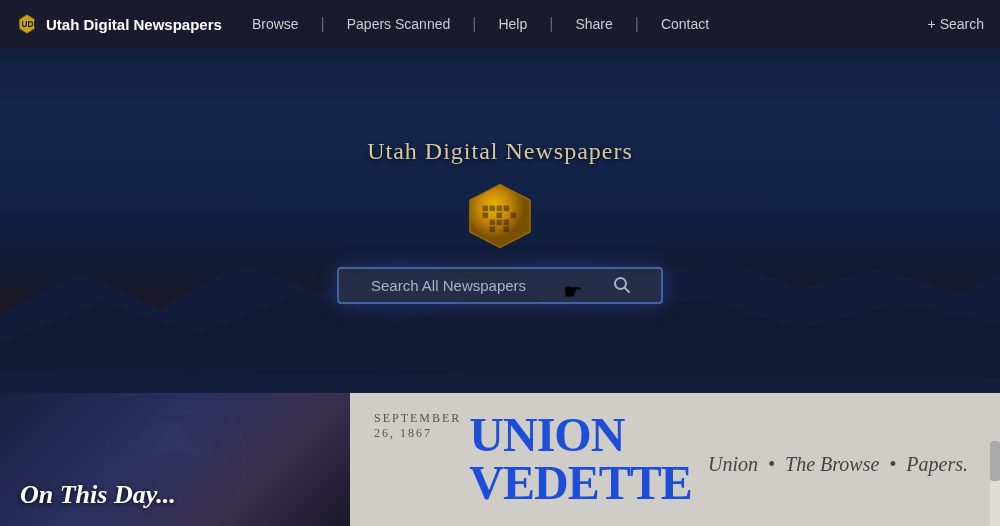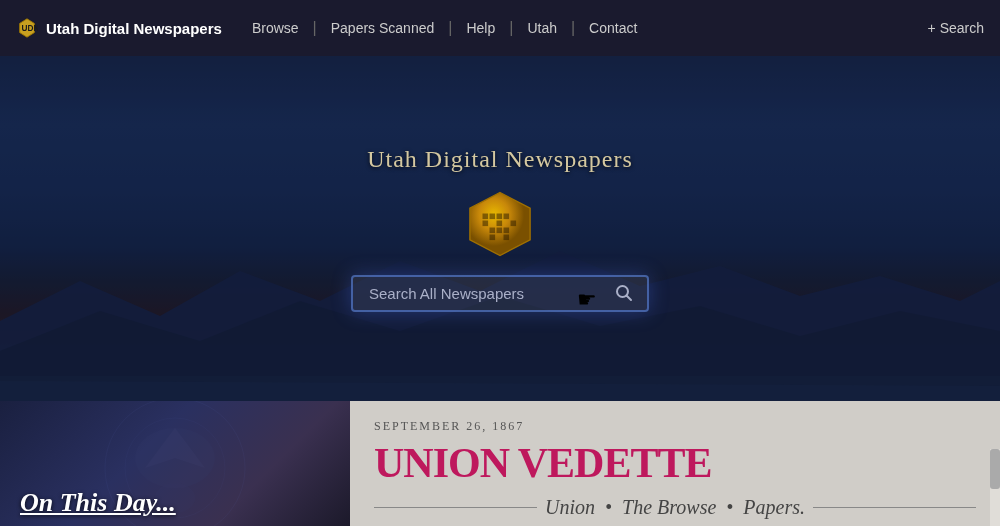--- a/index.html
+++ b/index.html
@@ -10,7 +10,7 @@
       background: #1a1a2e;
       display: flex;
       align-items: center;
-      height: 56px;
+      height: 48px;
       padding: 0 16px;
       position: relative;
     }

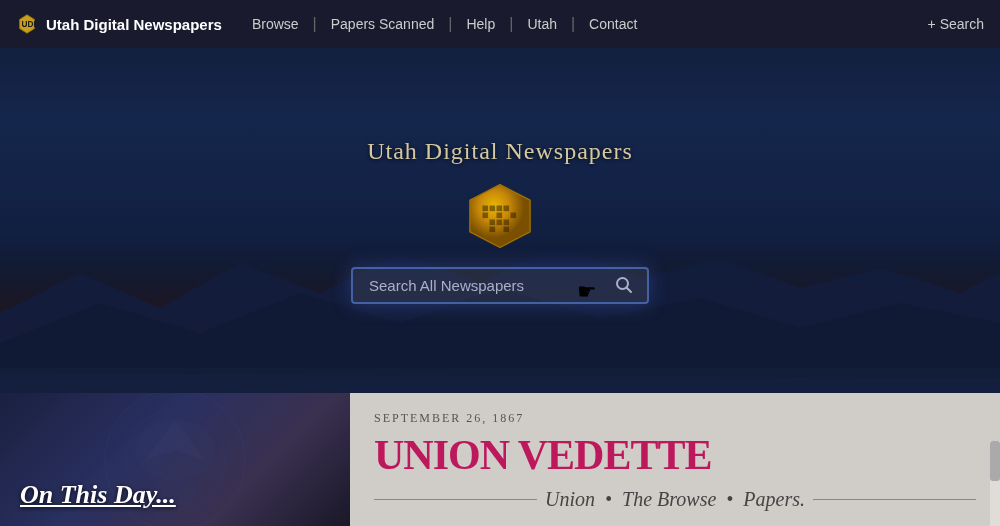--- a/index.html
+++ b/index.html
@@ -31,7 +31,7 @@
     .nav-links {
       display: flex;
       align-items: center;
-      gap: 0;
+      gap: 8px;
       flex: 1;
     }
     .nav-separator {

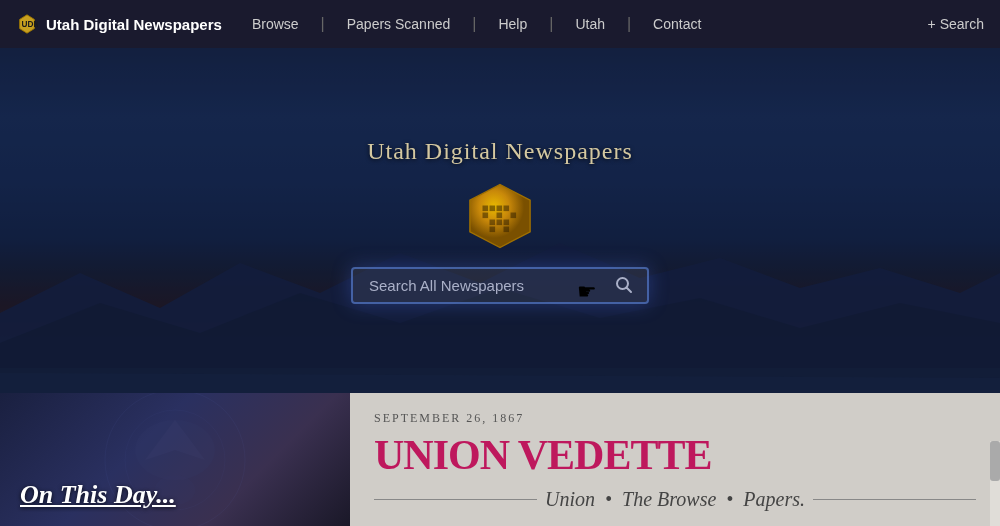--- a/index.html
+++ b/index.html
@@ -264,7 +264,7 @@
     <span class="nav-separator">|</span>
     <a class="nav-link">Help</a>
     <span class="nav-separator">|</span>
-    <a class="nav-link">Utah</a>
+    <a class="nav-link">Share</a>
     <span class="nav-separator">|</span>
     <a class="nav-link">Contact</a>
   </div>

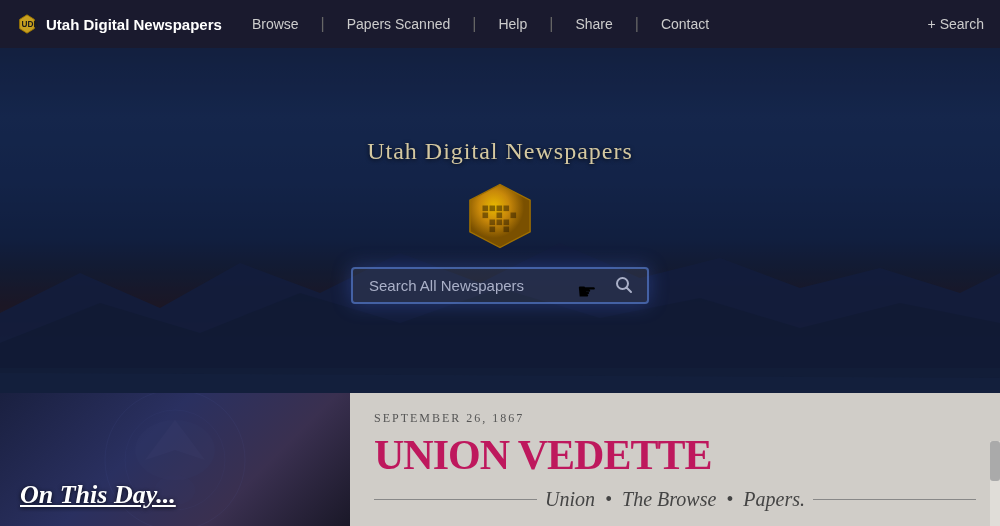--- a/index.html
+++ b/index.html
@@ -120,8 +120,8 @@
       background: rgba(255,255,255,0.08);
       border: 2px solid rgba(100,150,255,0.5);
       border-radius: 4px;
-      padding: 4px 8px;
-      width: 298px;
+      padding: 4px 24px;
+      width: 326px;
       box-shadow: 0 0 20px rgba(80,120,255,0.3);
     }
     .search-input {

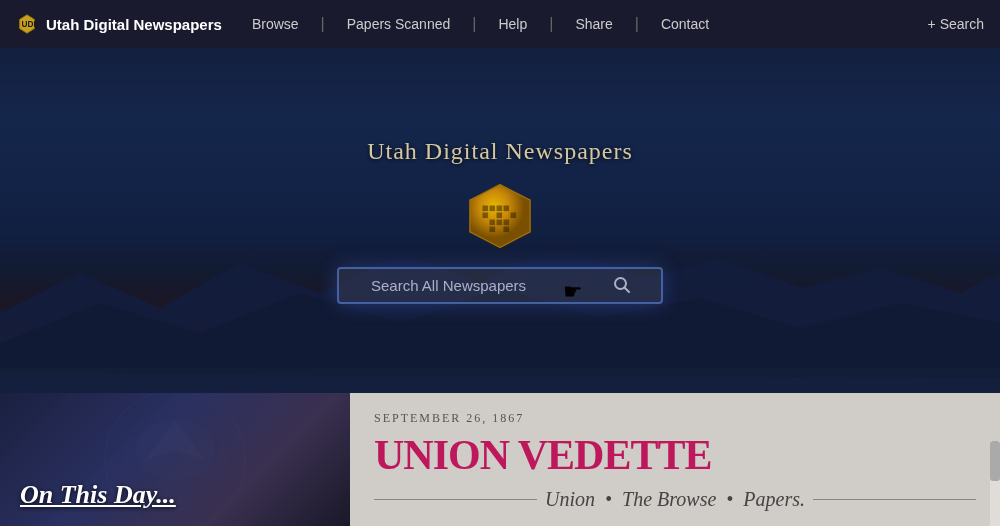--- a/index.html
+++ b/index.html
@@ -193,7 +193,7 @@
       background: #d0cdc8;
       padding: 18px 24px 12px;
       display: flex;
-      flex-direction: column;
+      flex-direction: row;
       gap: 8px;
     }
     .newspaper-date {

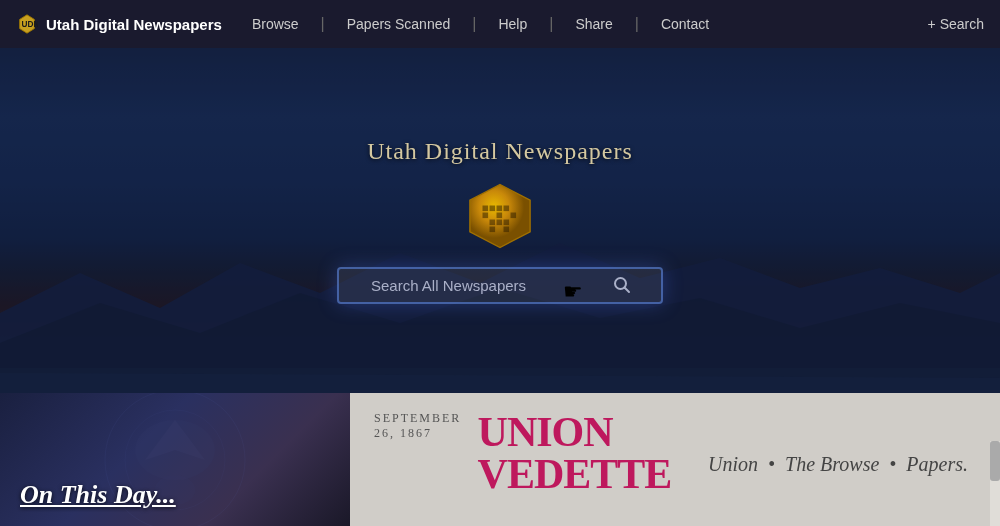--- a/index.html
+++ b/index.html
@@ -204,8 +204,8 @@
       font-family: Georgia, serif;
     }
     .newspaper-name {
-      color: #be185d;
-      font-size: 42px;
+      color: #1d4ed8;
+      font-size: 48px;
       font-weight: bold;
       font-family: 'Times New Roman', serif;
       line-height: 1;

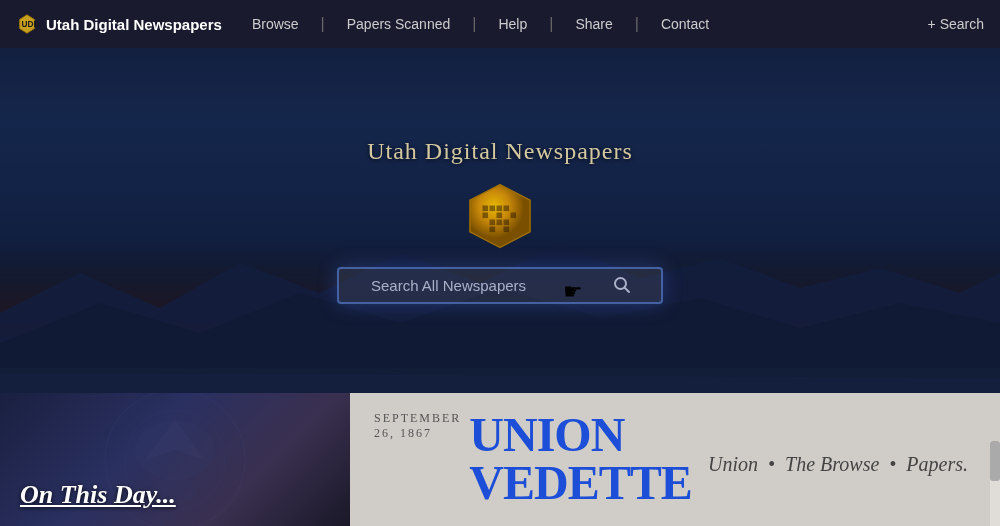--- a/index.html
+++ b/index.html
@@ -186,7 +186,6 @@
       text-shadow: 0 1px 4px rgba(0,0,0,0.8);
       position: relative;
       z-index: 2;
-      text-decoration: underline;
     }
     .newspaper-preview {
       flex: 1;

